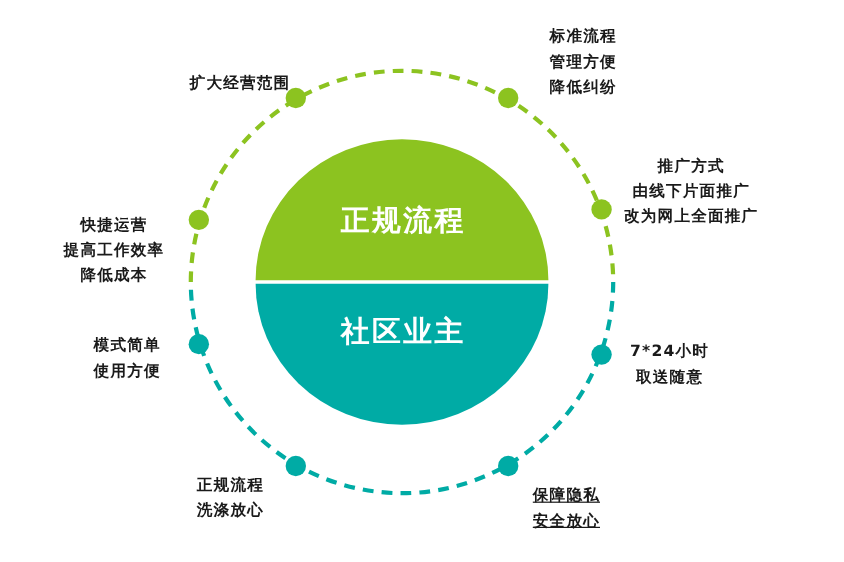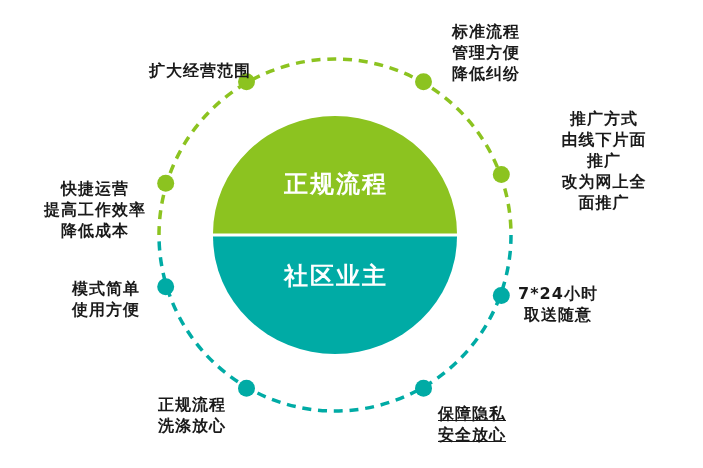--- a/index.html
+++ b/index.html
@@ -27,7 +27,7 @@
     white-space: pre-line;
     color: #1a1a1a;
     font-weight: bold;
-    font-size: 16px;
+    font-size: 13px;
     line-height: 21px;
     letter-spacing: 1px;
   }

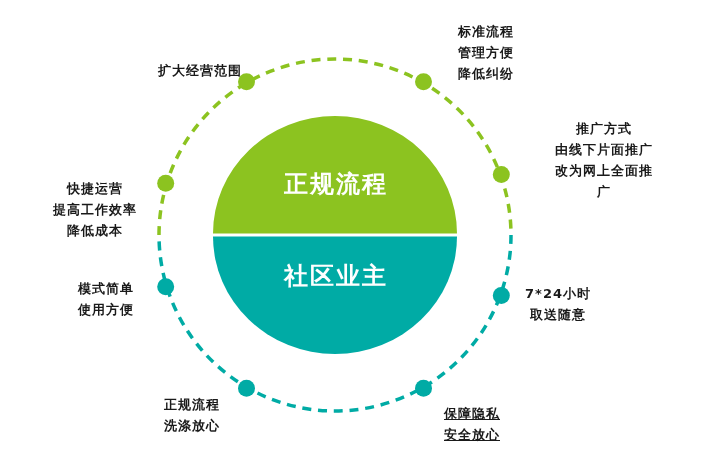--- a/index.html
+++ b/index.html
@@ -45,7 +45,7 @@
   
   .c-expand  { left: 168px; top: 70px; margin-left: 32px;  }
   .c-standard{ left: 486px; top: 52px;  }
-  .c-promo   { left: 604px; top: 160px; }
+  .c-promo   { left: 576px; top: 160px; }
   .c-fast    { left: 95px;  top: 187px; margin-top: 22px; }
   .c-simple  { left: 106px; top: 299px; }
   .c-formal  { left: 192px; top: 415px; }

